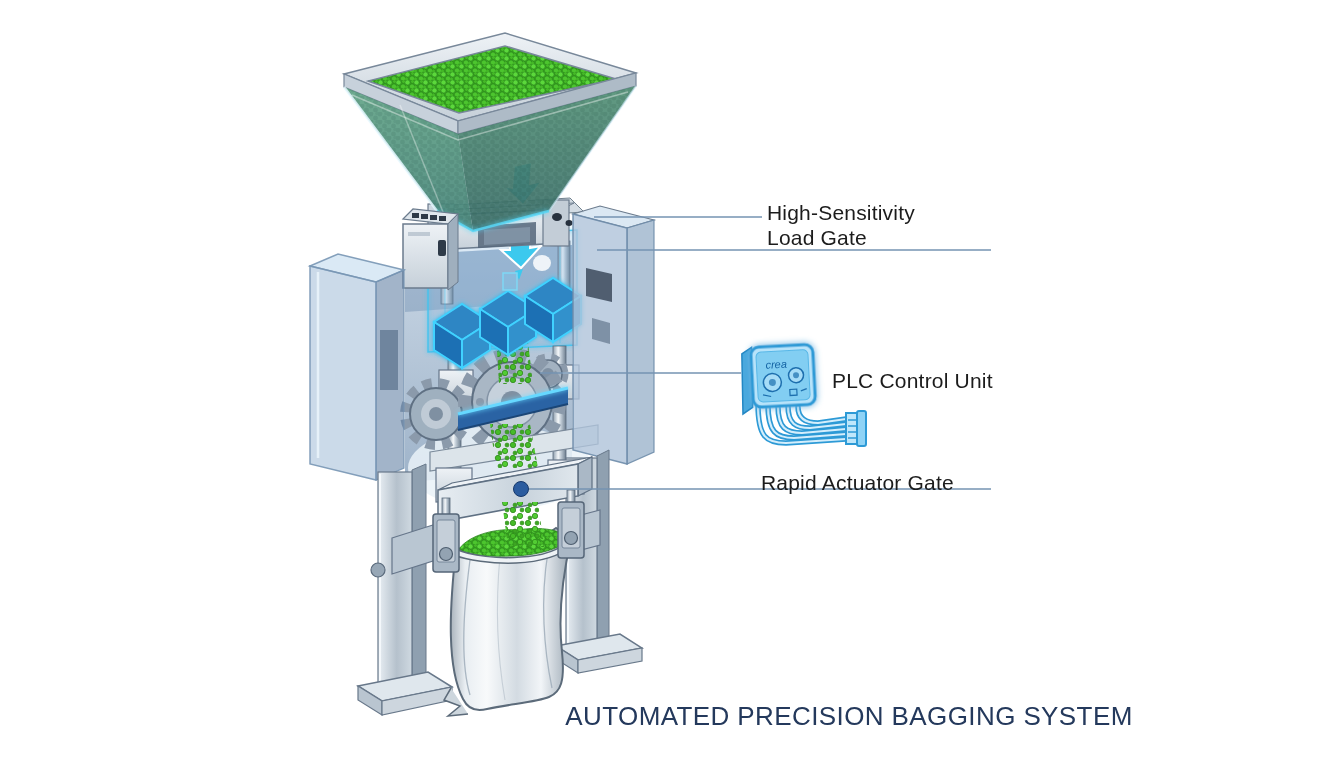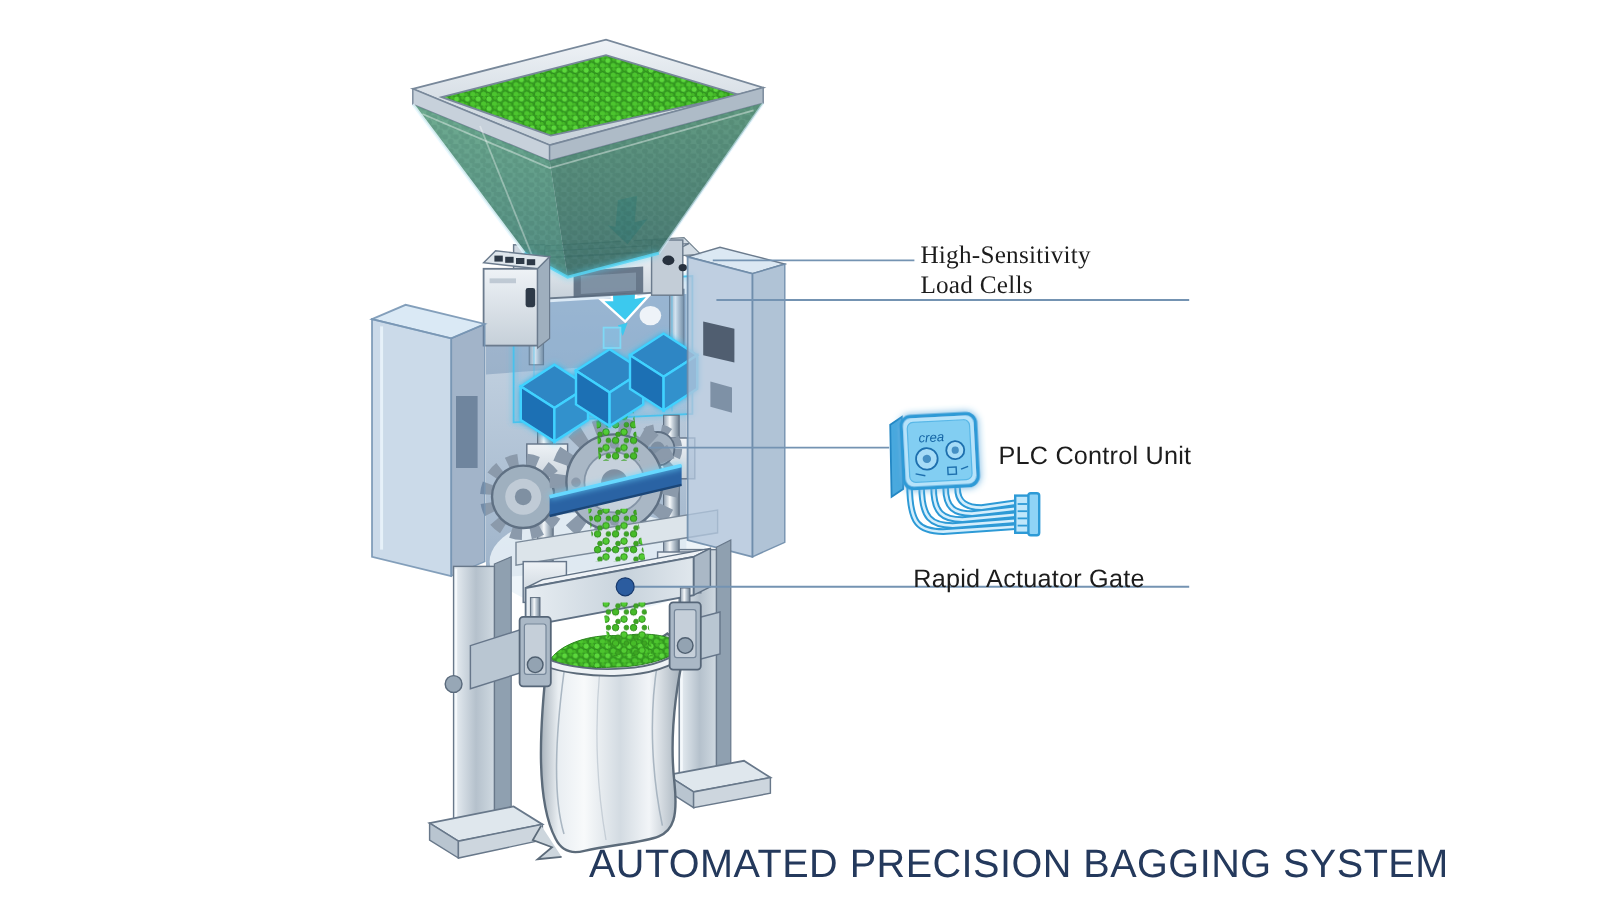--- a/index.html
+++ b/index.html
@@ -348,7 +348,7 @@
   <circle cx="521" cy="489" r="7.5" fill="#2b5c9f" stroke="#16386b" stroke-width="1"></circle>
 </svg>
 
-  <div class="lbl" style="left:767px;top:200px;font-family:Liberation Serif, serif;">
+  <div class="lbl" style="left:767px;top:200px;">
     <div>High-Sensitivity</div>
     <div>Load Cells</div>
   </div>

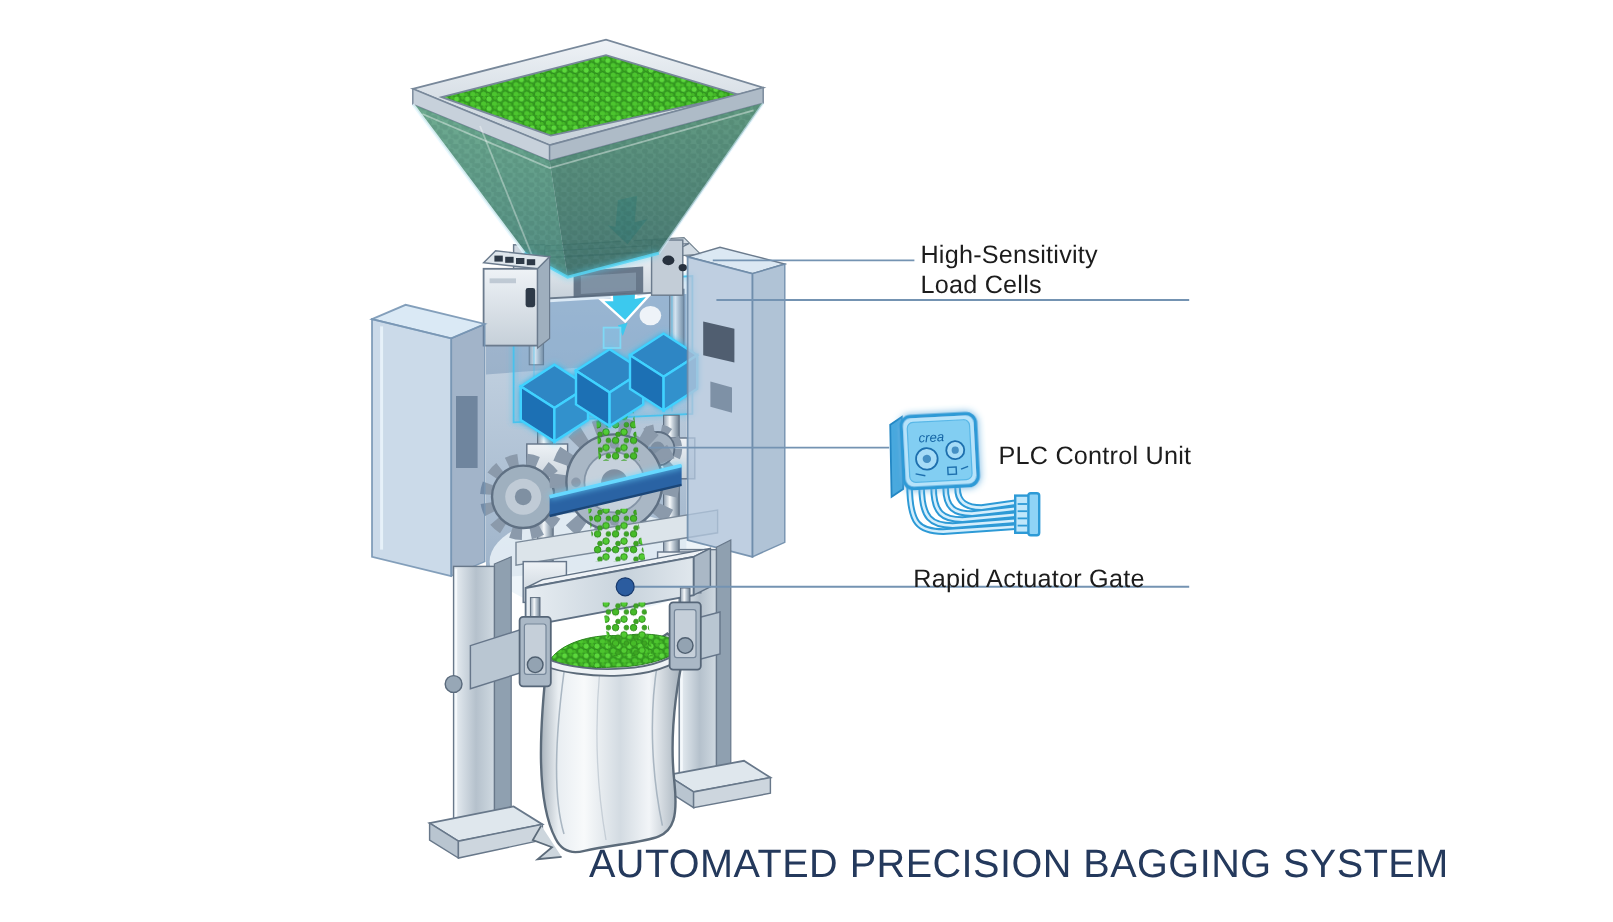--- a/index.html
+++ b/index.html
@@ -350,7 +350,7 @@
 
   <div class="lbl" style="left:767px;top:200px;">
     <div>High-Sensitivity</div>
-    <div>Load Cells</div>
+    <div>Load Gate</div>
   </div>
   <div class="lbl" style="left:832px;top:368px;">PLC Control Unit</div>
   <div class="lbl" style="left:761px;top:470px;">Rapid Actuator Gate</div>

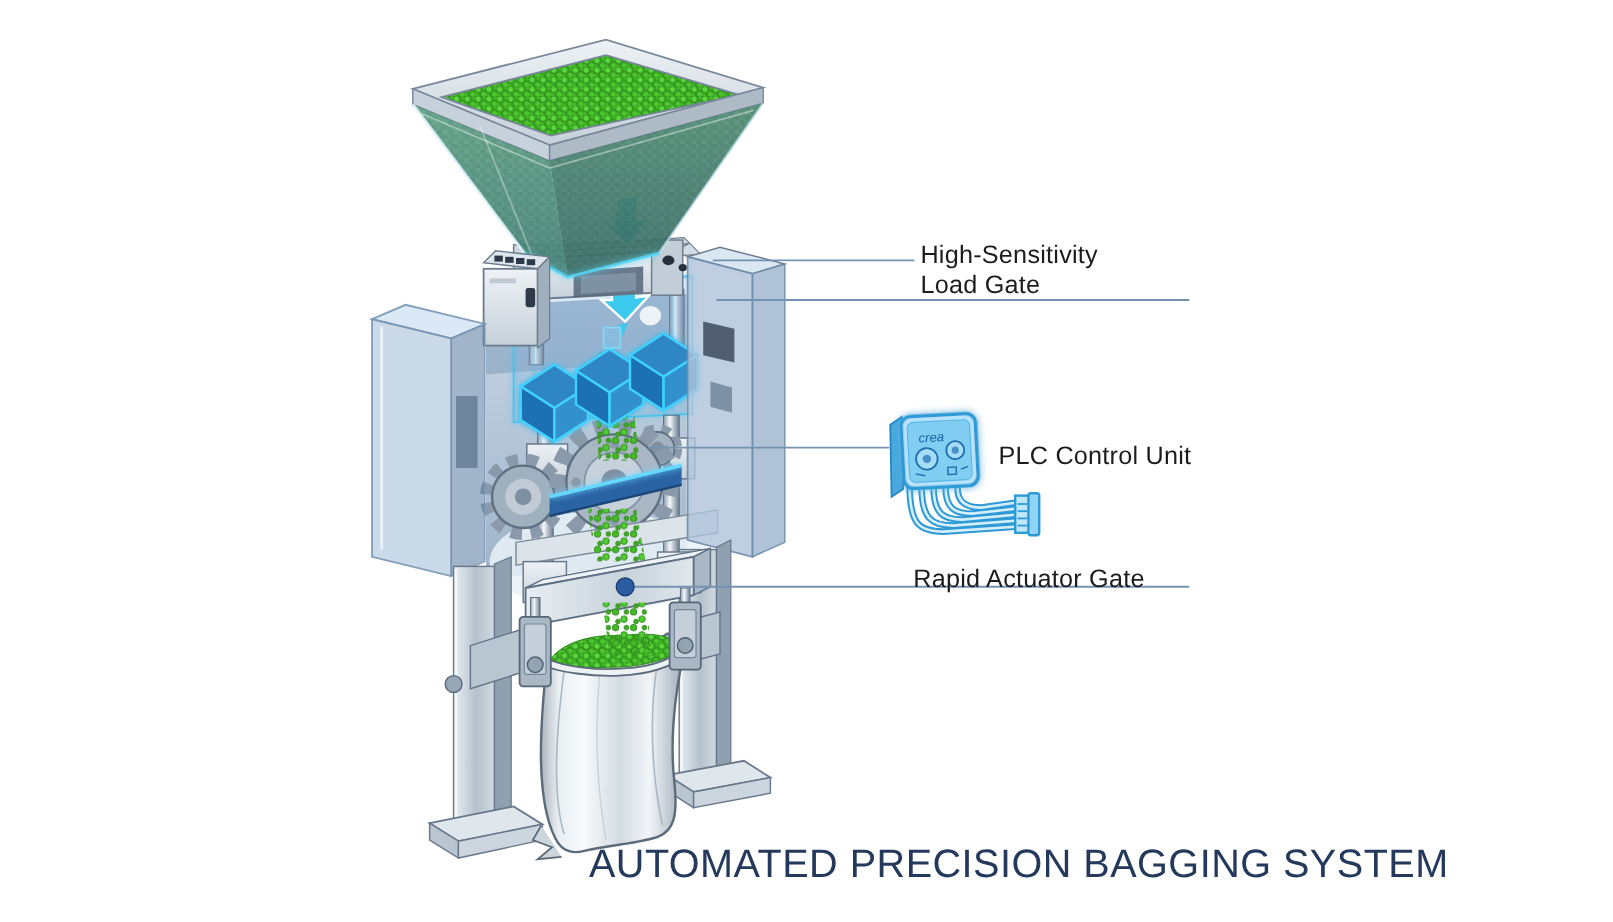--- a/index.html
+++ b/index.html
@@ -9,7 +9,7 @@
   .lbl{position:absolute;color:#1c1c1c;font-size:21px;line-height:25px;font-weight:400;
        letter-spacing:.2px;white-space:nowrap;}
   .title{position:absolute;left:849px;top:701px;transform:translateX(-50%);
-         color:#24395c;font-size:33px;font-weight:500;letter-spacing:.4px;white-space:nowrap;}
+         color:#24395c;font-size:26px;font-weight:500;letter-spacing:.4px;white-space:nowrap;}
   .plc-mark{font-style:italic;}
 </style>
 </head>

